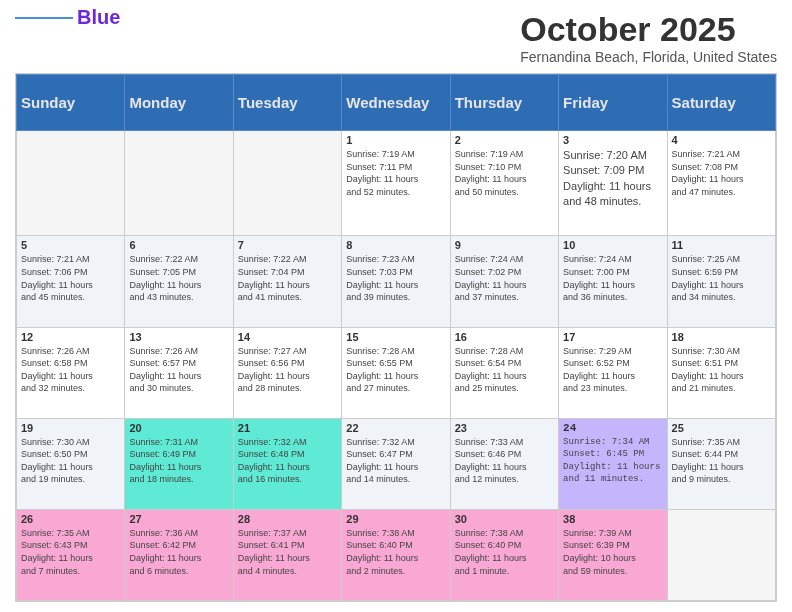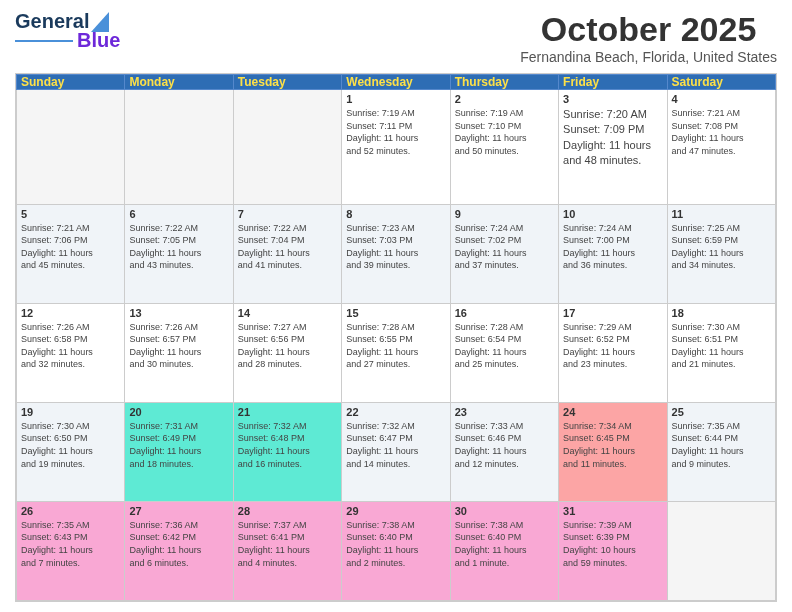--- a/index.html
+++ b/index.html
@@ -79,12 +79,6 @@
 <div class="page">
   <div class="header">
     <div class="logo">
-      <div style="display:flex; align-items:center;">
-        <span style="font-size:20px; font-weight:bold; color:#1a3a5c;">General</span>
-        <svg width="18" height="20" viewBox="0 0 18 20" style="margin-left:2px;">
-          <polygon points="0,20 18,20 18,0" fill="#4a90d9"></polygon>
-        </svg>
-      </div>
       <div style="display:flex; align-items:center; margin-top:-4px;">
         <div style="width:58px; height:2px; background:#4a90d9; margin-right:4px;"></div>
         <span style="font-size:20px; font-weight:bold; color:#6d28d9;">Blue</span>

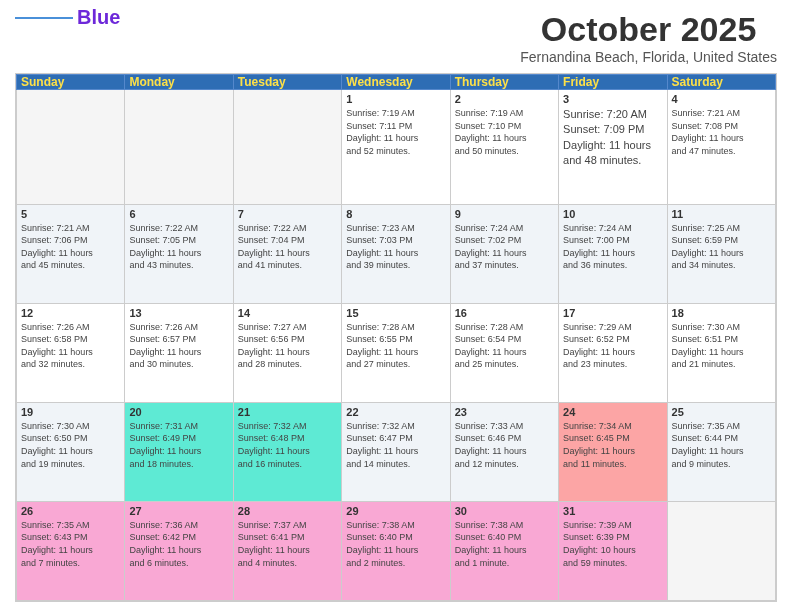--- a/index.html
+++ b/index.html
@@ -29,7 +29,7 @@
       align-items: flex-start;
     }
     .title-section {
-      text-align: center;
+      text-align: left;
     }
     .calendar {
       flex: 1;

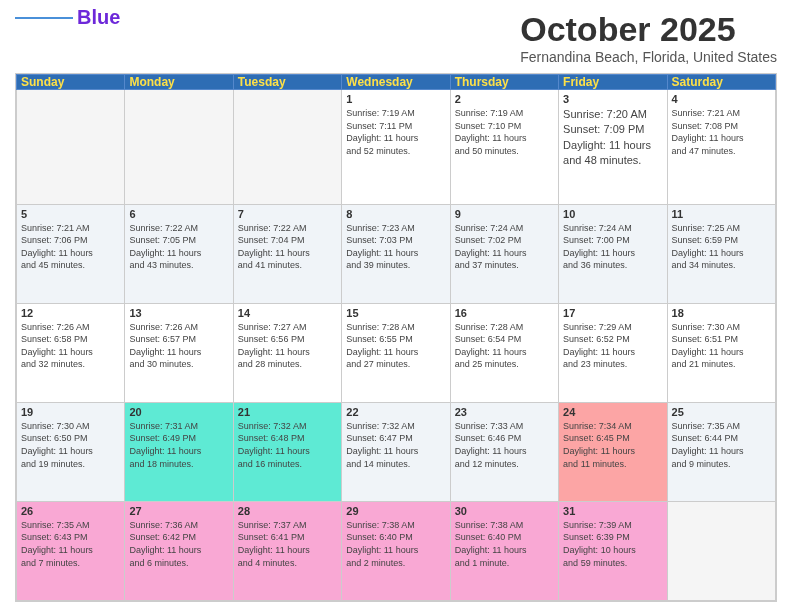--- a/index.html
+++ b/index.html
@@ -45,10 +45,10 @@
     }
     .calendar thead th {
       background-color: #2e6db4;
-      color: #fde047;
-      font-size: 12px;
+      color: #e5e5e5;
+      font-size: 15px;
       font-weight: bold;
-      padding: 0 4px;
+      padding: 19px 4px;
       text-align: left;
       border: 1px solid #5588cc;
     }

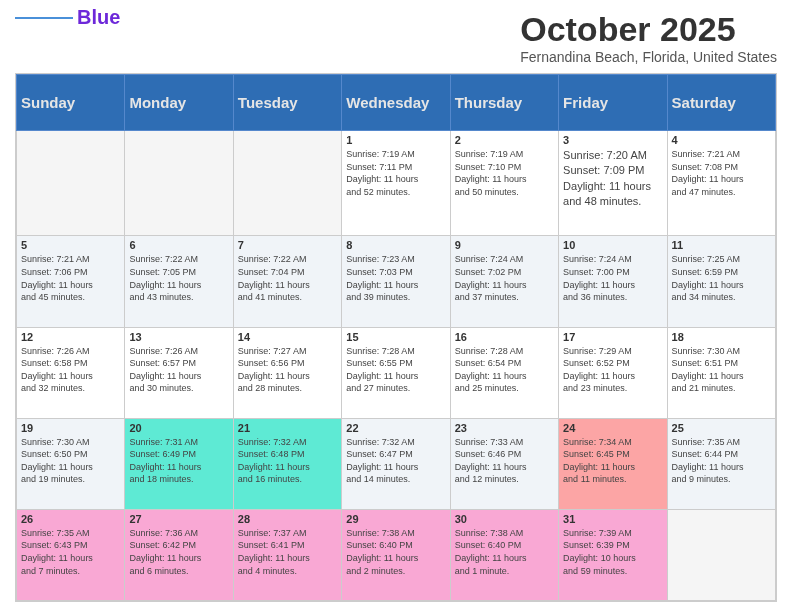--- a/index.html
+++ b/index.html
@@ -206,7 +206,7 @@
               <span class="day-number">23</span>
               <div class="day-info" style="font-size: 9px; line-height: 1.4; color: rgb(68, 68, 68);">Sunrise: 7:33 AM<br>Sunset: 6:46 PM<br>Daylight: 11 hours<br>and 12 minutes.</div>
             </td>
-            <td style="background: #fca5a5;">
+            <td style="background: #c4b5fd; font-family: Liberation Mono, monospace;">
               <span class="day-number">24</span>
               <div class="day-info" style="font-size: 9px; line-height: 1.4; color: rgb(68, 68, 68);">Sunrise: 7:34 AM<br>Sunset: 6:45 PM<br>Daylight: 11 hours<br>and 11 minutes.</div>
             </td>

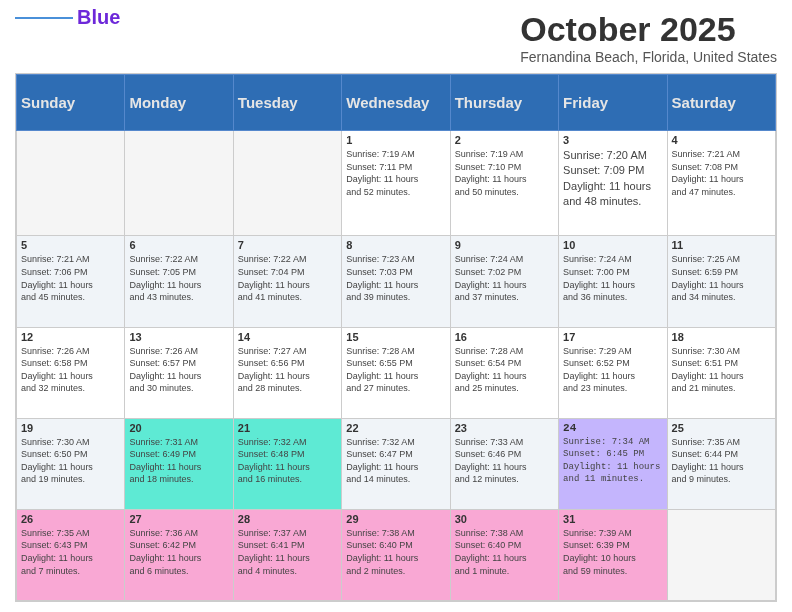--- a/index.html
+++ b/index.html
@@ -237,7 +237,7 @@
               <div class="day-info" style="font-size: 9px; line-height: 1.4; color: rgb(68, 68, 68);">Sunrise: 7:38 AM<br>Sunset: 6:40 PM<br>Daylight: 11 hours<br>and 1 minute.</div>
             </td>
             <td>
-              <span class="day-number">31</span>
+              <span class="day-number">38</span>
               <div class="day-info" style="font-size: 9px; line-height: 1.4; color: rgb(68, 68, 68);">Sunrise: 7:39 AM<br>Sunset: 6:39 PM<br>Daylight: 10 hours<br>and 59 minutes.</div>
             </td>
             <td style="background: rgb(245, 245, 245);"></td>

